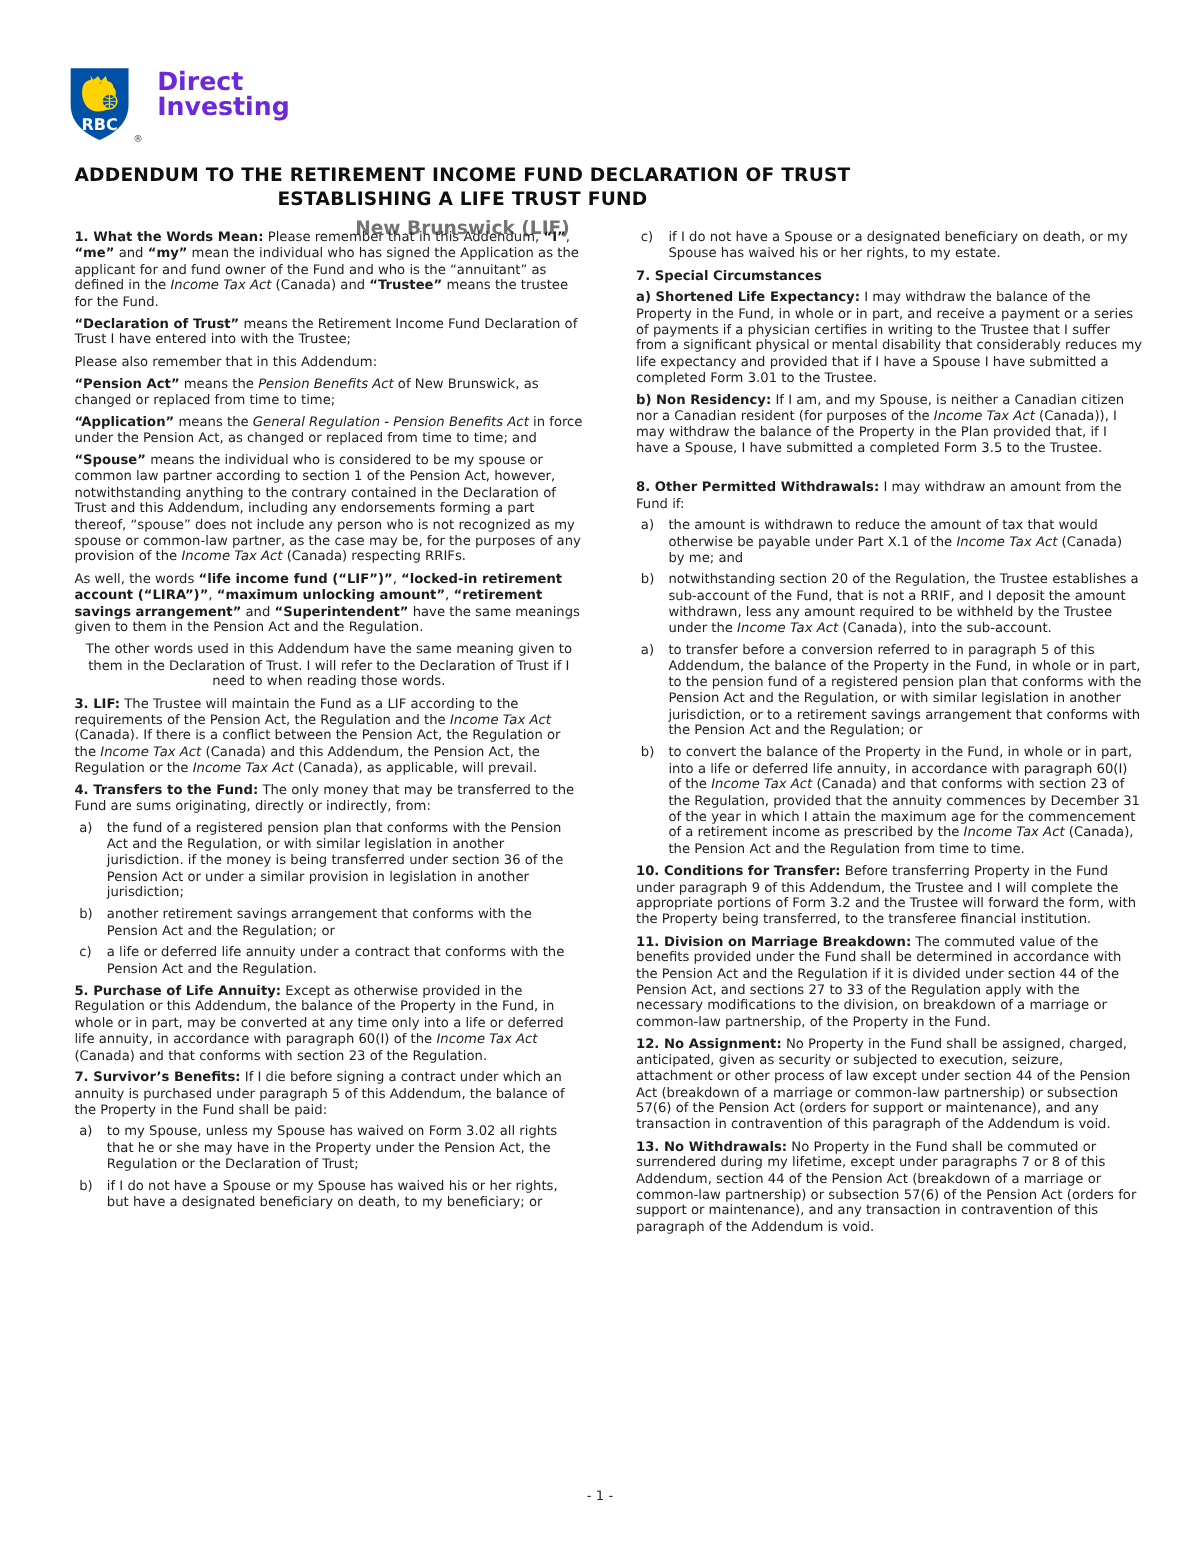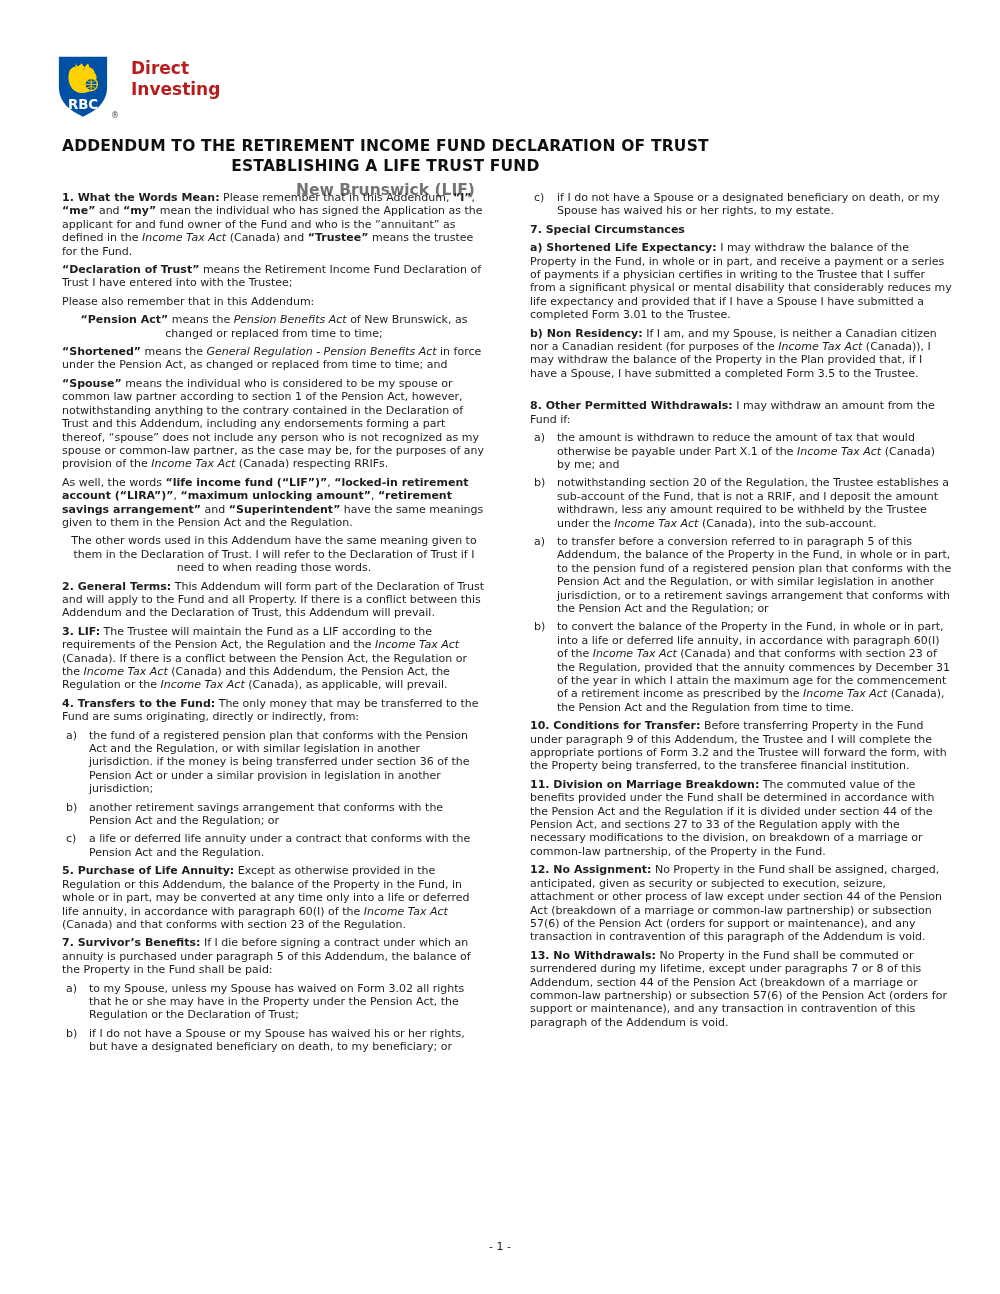--- a/index.html
+++ b/index.html
@@ -18,7 +18,7 @@
   .reg-mark{position:absolute;right:-10px;bottom:-2px;font-size:8px;color:#4a4a4a;}
   .brand-text{
     margin-left:22px;margin-top:2px;
-    color:#b91c1c;font-size:17px;line-height:21px;font-weight:600;
+    color:#6d28d9;font-size:21px;line-height:21px;font-weight:600;
   }
   
   .title-block{position:absolute;left:62px;top:136px;text-align:center;}

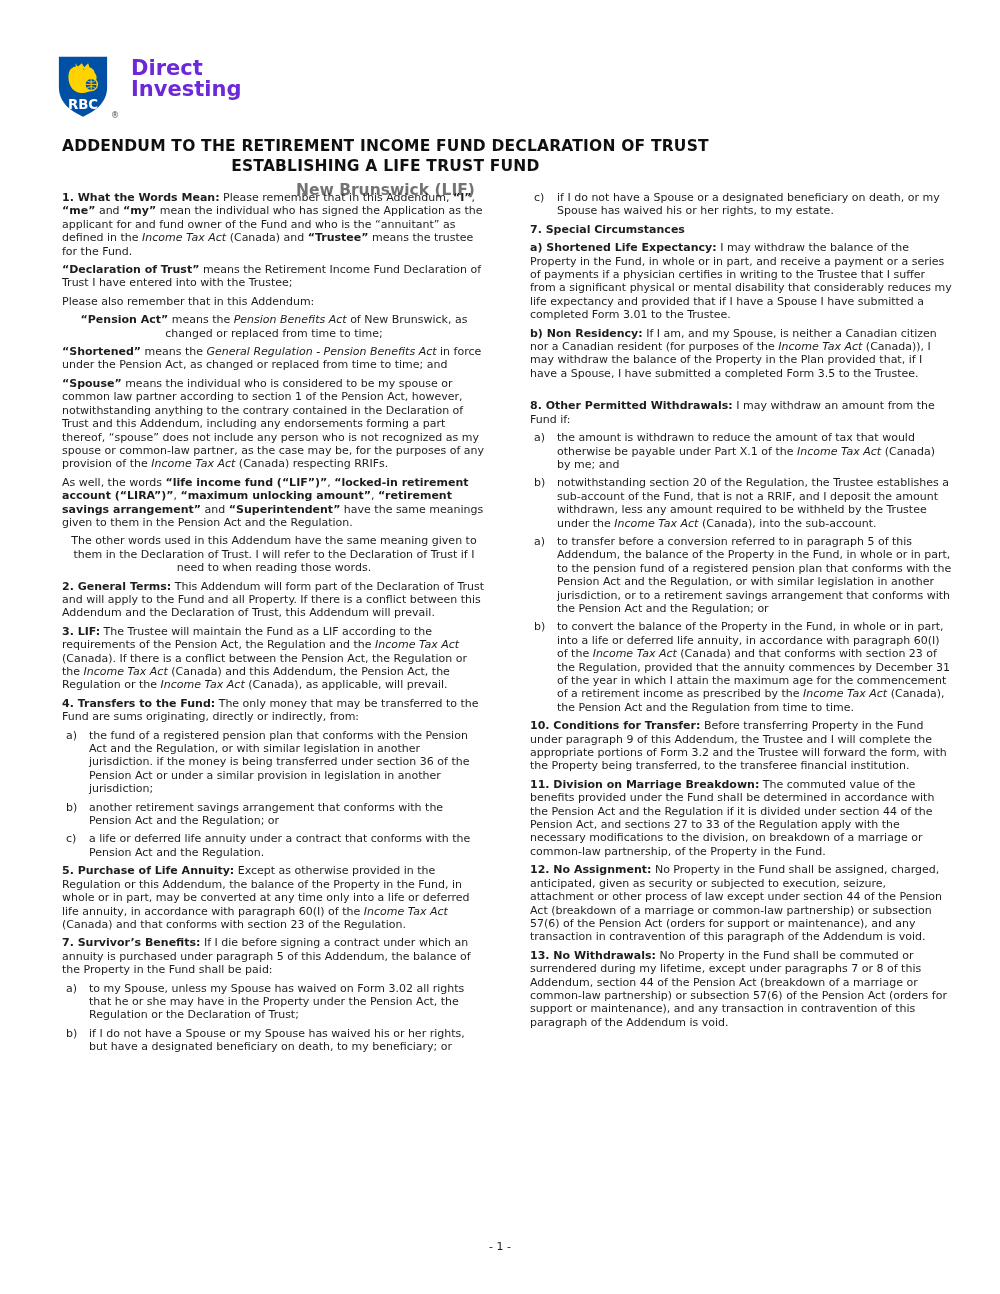--- a/index.html
+++ b/index.html
@@ -71,7 +71,7 @@
         <div class="para"><span class="b">1. What the Words Mean:</span><span> Please remember that in this Addendum, </span><span class="b">“I”</span><span>, </span><span class="b">“me”</span><span> and </span><span class="b">“my”</span><span> mean the individual who has signed the Application as the applicant for and fund owner of the Fund and who is the “annuitant” as defined in the </span><span class="i">Income Tax Act</span><span> (Canada) and </span><span class="b">“Trustee”</span><span> means the trustee for the Fund.</span></div>
         <div class="para" style="margin-top: 5px;"><span class="b">“Declaration of Trust”</span><span> means the Retirement Income Fund Declaration of Trust I have entered into with the Trustee;</span></div>
         <div class="para" style="margin-top: 5px;"><span>Please also remember that in this Addendum:</span></div>
-        <div class="para" style="margin-top: 5px; text-align: center;"><span class="b">“Pension Act”</span><span> means the </span><span class="i">Pension Benefits Act</span><span> of New Brunswick, as changed or replaced from time to time;</span></div>
+        <div class="para" style="margin-top: 5px;"><span class="b">“Pension Act”</span><span> means the </span><span class="i">Pension Benefits Act</span><span> of New Brunswick, as changed or replaced from time to time;</span></div>
         <div class="para" style="margin-top: 5px;"><span class="b">“Shortened”</span><span> means the </span><span class="i">General Regulation  - Pension Benefits Act</span><span> in force under the Pension Act, as changed or replaced from time to time; and</span></div>
         <div class="para" style="margin-top: 5px;"><span class="b">“Spouse”</span><span> means the individual who is considered to be my spouse or common law partner according to section 1 of the Pension Act, however, notwithstanding anything to the contrary contained in the Declaration of Trust and this Addendum, including any endorsements forming a part thereof, “spouse” does not include any person who is not recognized as my spouse or common-law partner, as the case may be, for the purposes of any provision of the </span><span class="i">Income Tax Act</span><span> (Canada) respecting RRIFs.</span></div>
         <div class="para" style="margin-top: 5px;"><span>As well, the words </span><span class="b">“life income fund (“LIF”)”</span><span>, </span><span class="b">“locked-in retirement account (“LIRA”)”</span><span>, </span><span class="b">“maximum unlocking amount”</span><span>, </span><span class="b">“retirement savings arrangement”</span><span> and </span><span class="b">“Superintendent”</span><span> have the same meanings given to them in the Pension Act and the Regulation.</span></div>

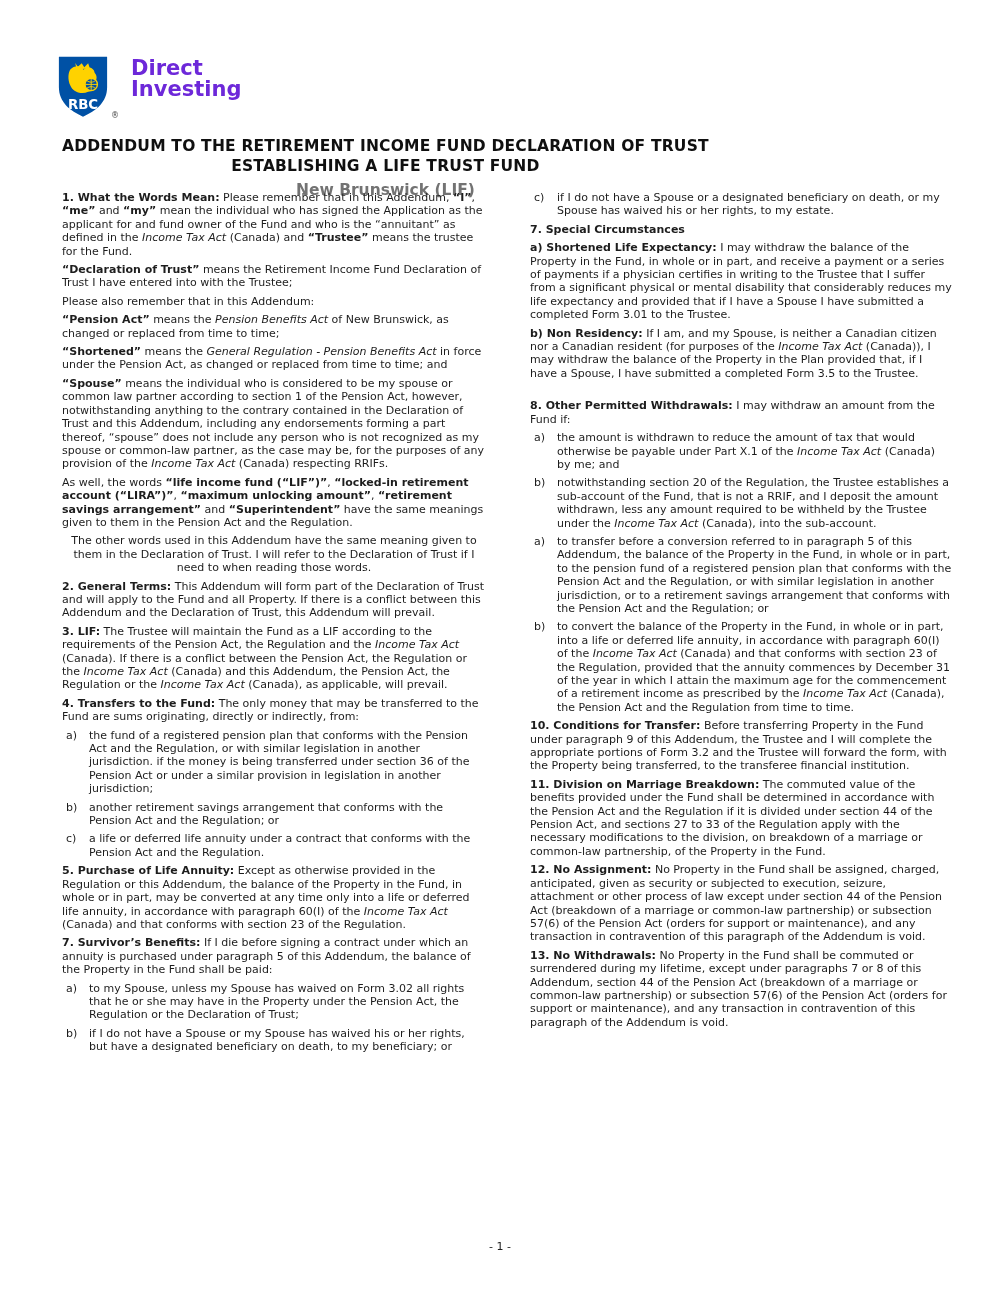--- a/index.html
+++ b/index.html
@@ -72,7 +72,7 @@
         <div class="para" style="margin-top: 5px;"><span class="b">“Declaration of Trust”</span><span> means the Retirement Income Fund Declaration of Trust I have entered into with the Trustee;</span></div>
         <div class="para" style="margin-top: 5px;"><span>Please also remember that in this Addendum:</span></div>
         <div class="para" style="margin-top: 5px;"><span class="b">“Pension Act”</span><span> means the </span><span class="i">Pension Benefits Act</span><span> of New Brunswick, as changed or replaced from time to time;</span></div>
-        <div class="para" style="margin-top: 5px;"><span class="b">“Shortened”</span><span> means the </span><span class="i">General Regulation  - Pension Benefits Act</span><span> in force under the Pension Act, as changed or replaced from time to time; and</span></div>
+        <div class="para" style="margin-top: 5px;"><span class="b">“Application”</span><span> means the </span><span class="i">General Regulation  - Pension Benefits Act</span><span> in force under the Pension Act, as changed or replaced from time to time; and</span></div>
         <div class="para" style="margin-top: 5px;"><span class="b">“Spouse”</span><span> means the individual who is considered to be my spouse or common law partner according to section 1 of the Pension Act, however, notwithstanding anything to the contrary contained in the Declaration of Trust and this Addendum, including any endorsements forming a part thereof, “spouse” does not include any person who is not recognized as my spouse or common-law partner, as the case may be, for the purposes of any provision of the </span><span class="i">Income Tax Act</span><span> (Canada) respecting RRIFs.</span></div>
         <div class="para" style="margin-top: 5px;"><span>As well, the words </span><span class="b">“life income fund (“LIF”)”</span><span>, </span><span class="b">“locked-in retirement account (“LIRA”)”</span><span>, </span><span class="b">“maximum unlocking amount”</span><span>, </span><span class="b">“retirement savings arrangement”</span><span> and </span><span class="b">“Superintendent”</span><span> have the same meanings given to them in the Pension Act and the Regulation.</span></div>
         <div class="para" style="margin-top: 5px; text-align: center;"><span>The other words used in this Addendum have the same meaning given to them in the Declaration of Trust.  I will refer to the Declaration of Trust if I need to when reading those words.</span></div>

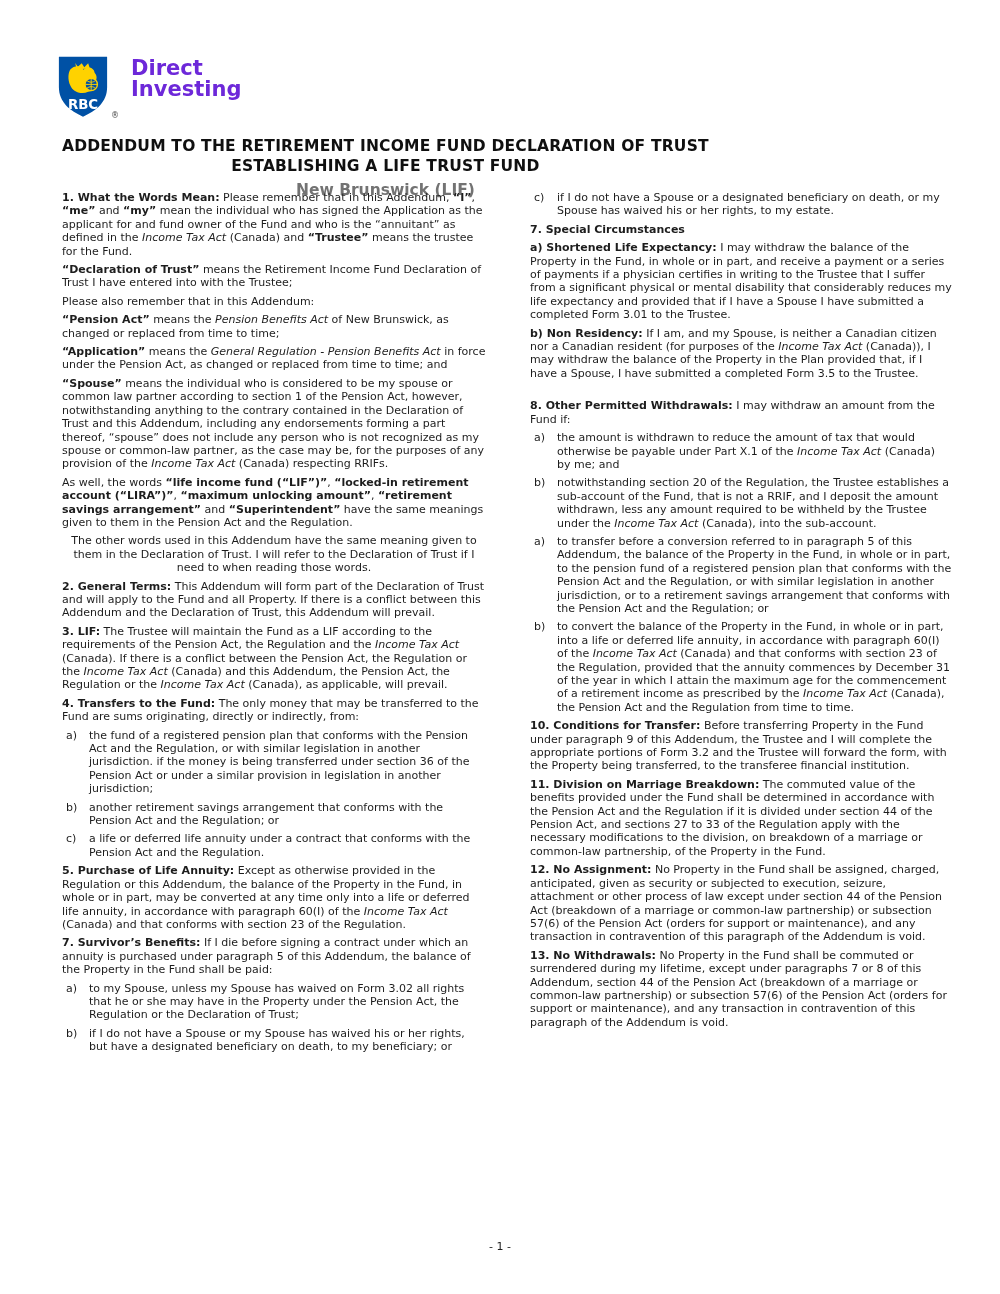--- a/index.html
+++ b/index.html
@@ -76,7 +76,6 @@
         <div class="para" style="margin-top: 5px;"><span class="b">“Spouse”</span><span> means the individual who is considered to be my spouse or common law partner according to section 1 of the Pension Act, however, notwithstanding anything to the contrary contained in the Declaration of Trust and this Addendum, including any endorsements forming a part thereof, “spouse” does not include any person who is not recognized as my spouse or common-law partner, as the case may be, for the purposes of any provision of the </span><span class="i">Income Tax Act</span><span> (Canada) respecting RRIFs.</span></div>
         <div class="para" style="margin-top: 5px;"><span>As well, the words </span><span class="b">“life income fund (“LIF”)”</span><span>, </span><span class="b">“locked-in retirement account (“LIRA”)”</span><span>, </span><span class="b">“maximum unlocking amount”</span><span>, </span><span class="b">“retirement savings arrangement”</span><span> and </span><span class="b">“Superintendent”</span><span> have the same meanings given to them in the Pension Act and the Regulation.</span></div>
         <div class="para" style="margin-top: 5px; text-align: center;"><span>The other words used in this Addendum have the same meaning given to them in the Declaration of Trust.  I will refer to the Declaration of Trust if I need to when reading those words.</span></div>
-        <div class="para" style="margin-top: 5px;"><span class="b">2. General Terms:</span><span> This Addendum will form part of the Declaration of Trust and will apply to the Fund and all Property.  If there is a conflict between this Addendum and the Declaration of Trust, this Addendum will prevail.</span></div>
         <div class="para" style="margin-top: 5px;"><span class="b">3. LIF:</span><span> The Trustee will maintain the Fund as a LIF according to the requirements of the Pension Act, the Regulation and the </span><span class="i">Income Tax Act</span><span> (Canada). If there is a conflict between the Pension Act, the Regulation or the </span><span class="i">Income Tax Act</span><span> (Canada) and this Addendum, the Pension Act, the Regulation or the </span><span class="i">Income Tax Act</span><span> (Canada), as applicable, will prevail.</span></div>
         <div class="para" style="margin-top: 5px;"><span class="b">4. Transfers to the Fund:</span><span> The only money that may be transferred to the Fund are sums originating, directly or indirectly, from:</span></div>
         <div class="li" style="margin-top: 5px;">

